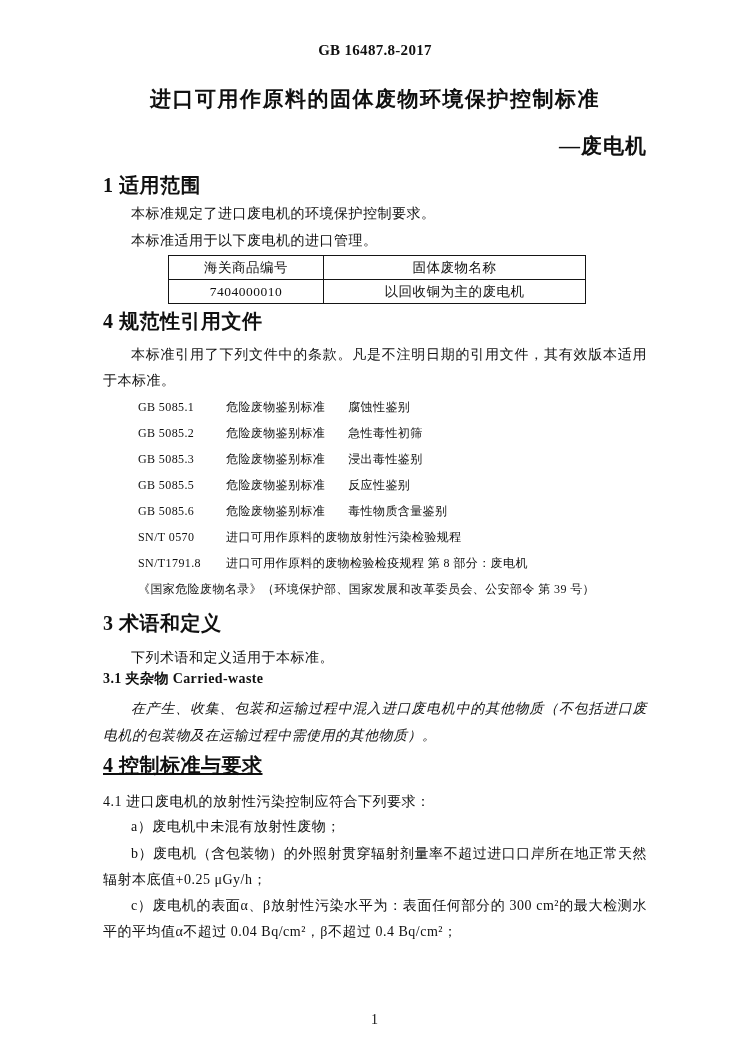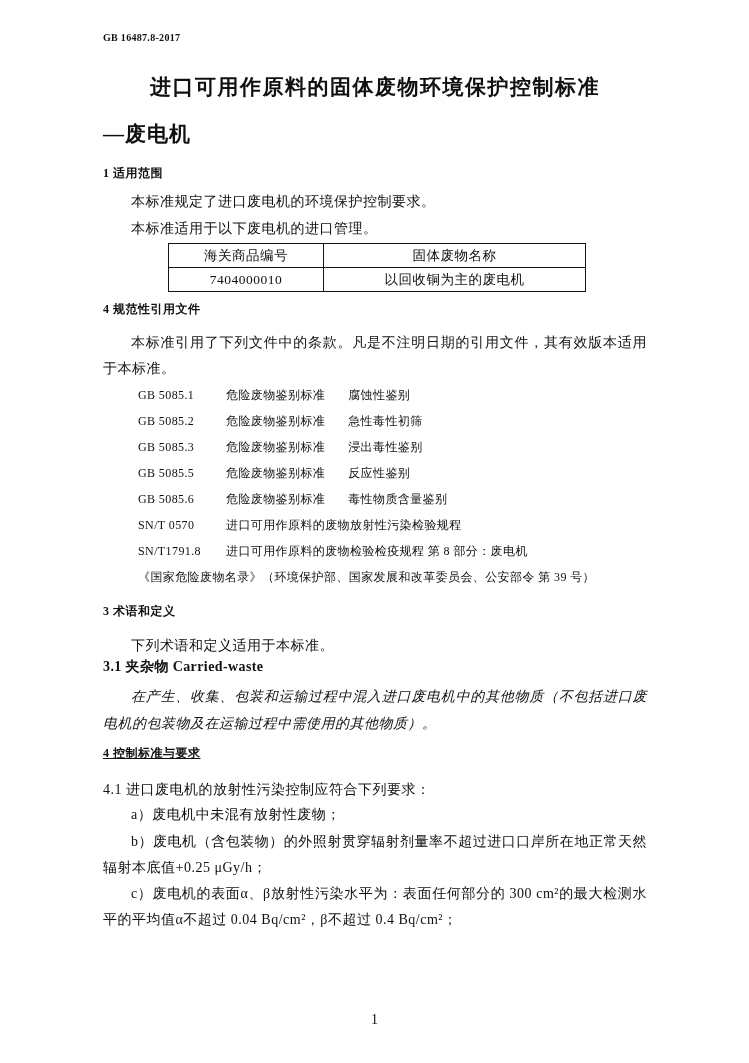--- a/index.html
+++ b/index.html
@@ -11,8 +11,8 @@
   .content{padding:0 102px 0 103px;}
 
   .std-num{
-    padding-top:30px;text-align:left;
-    font-size:10px;font-weight:bold;letter-spacing:.3px;
+    padding-top:42px;text-align:center;
+    font-size:15px;font-weight:bold;letter-spacing:.3px;
     line-height:16px;
   }
   .title{

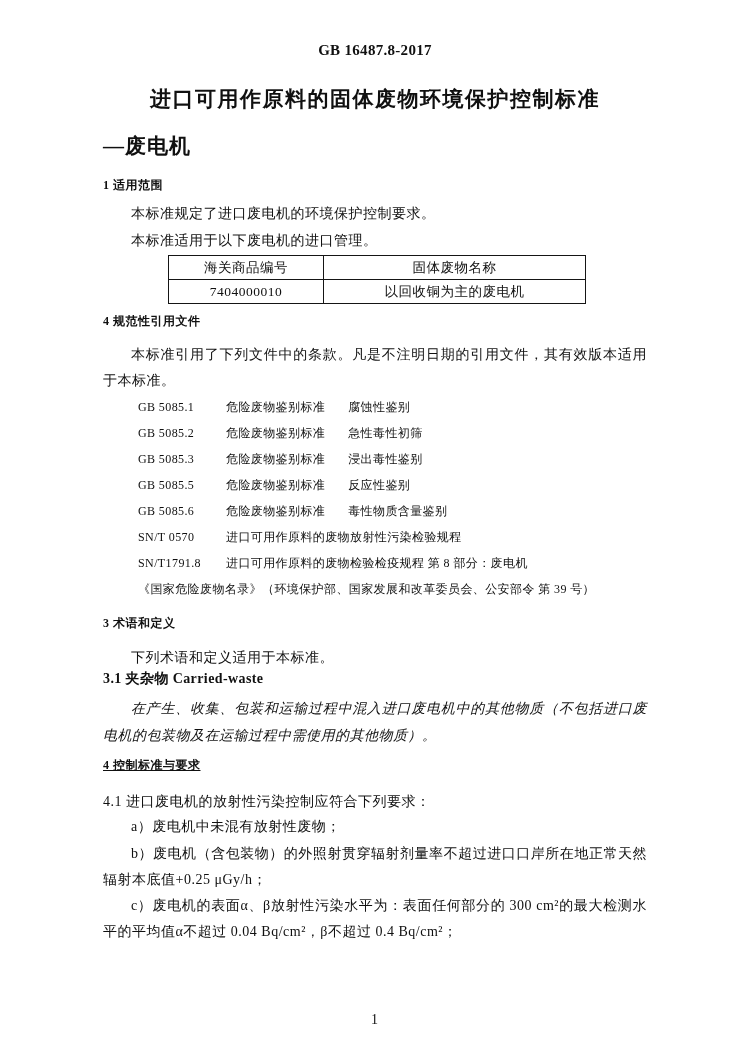--- a/index.html
+++ b/index.html
@@ -20,7 +20,7 @@
     font-size:21px;line-height:27px;letter-spacing:1.5px;
   }
   .subtitle{
-    margin-top:20px;text-align:left;font-weight:bold;
+    margin-top:20px;text-align:right;font-weight:bold;
     font-size:21px;line-height:27px;letter-spacing:1px;
   }
 

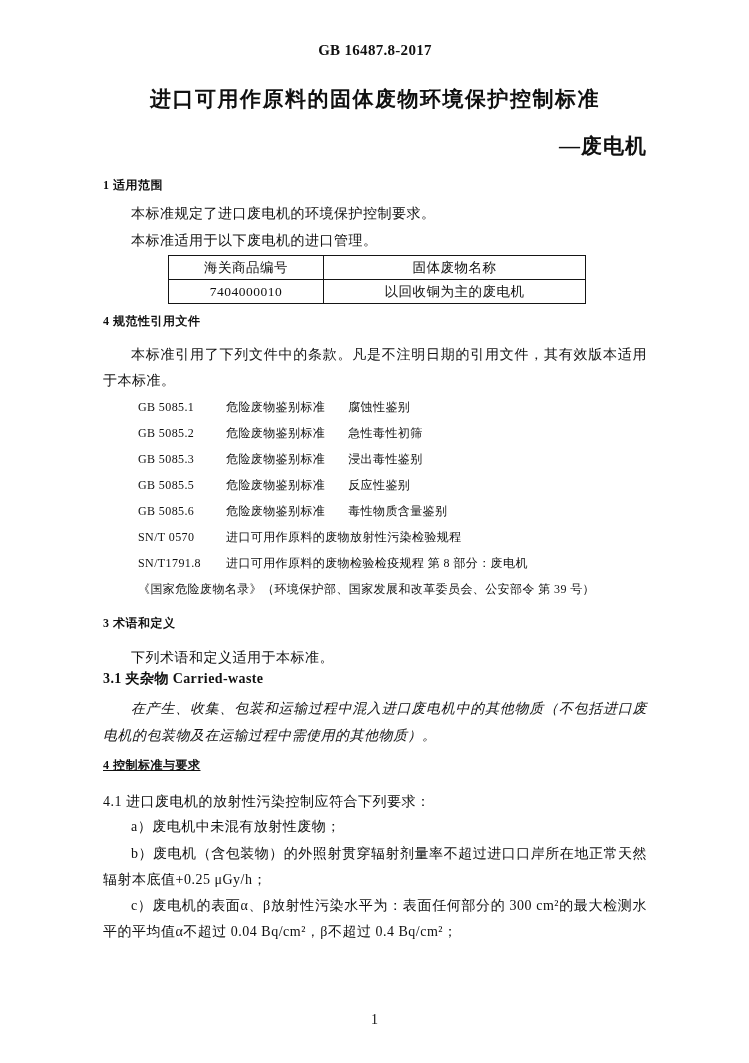--- a/index.html
+++ b/index.html
@@ -24,7 +24,7 @@
     font-size:21px;line-height:27px;letter-spacing:1px;
   }
 
-  .h{font-weight:bold;font-size:12px;line-height:18px;letter-spacing:.5px;}
+  .h{font-weight:bold;font-size:20px;line-height:18px;letter-spacing:.5px;}
   .h-s1{margin-top:16px;}
   .h-s2{margin-top:8px;}
   .h-s3{margin-top:12px;}

